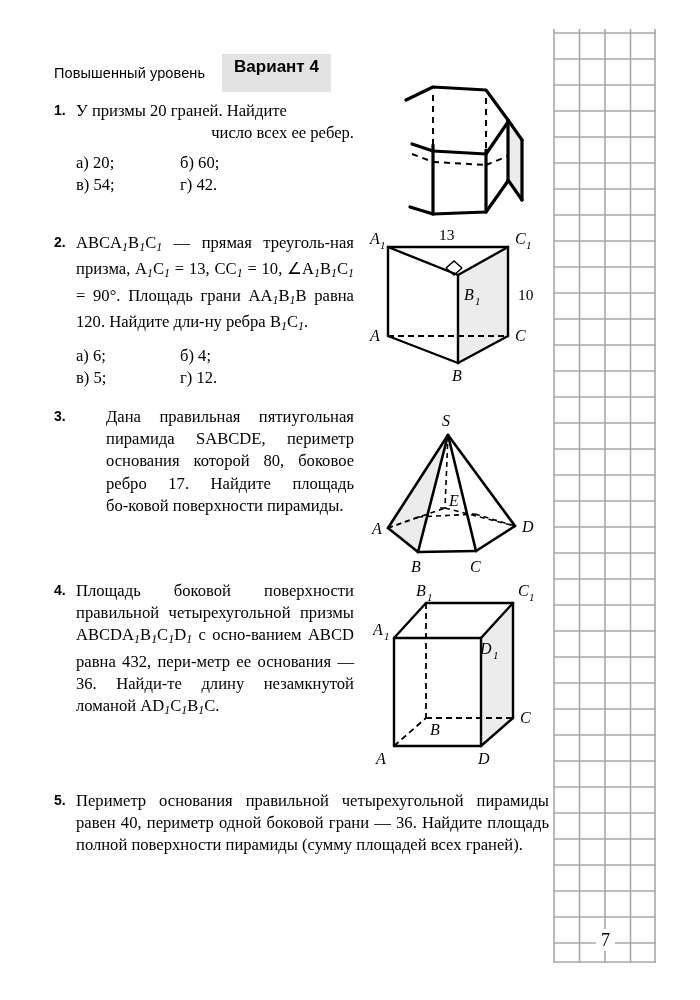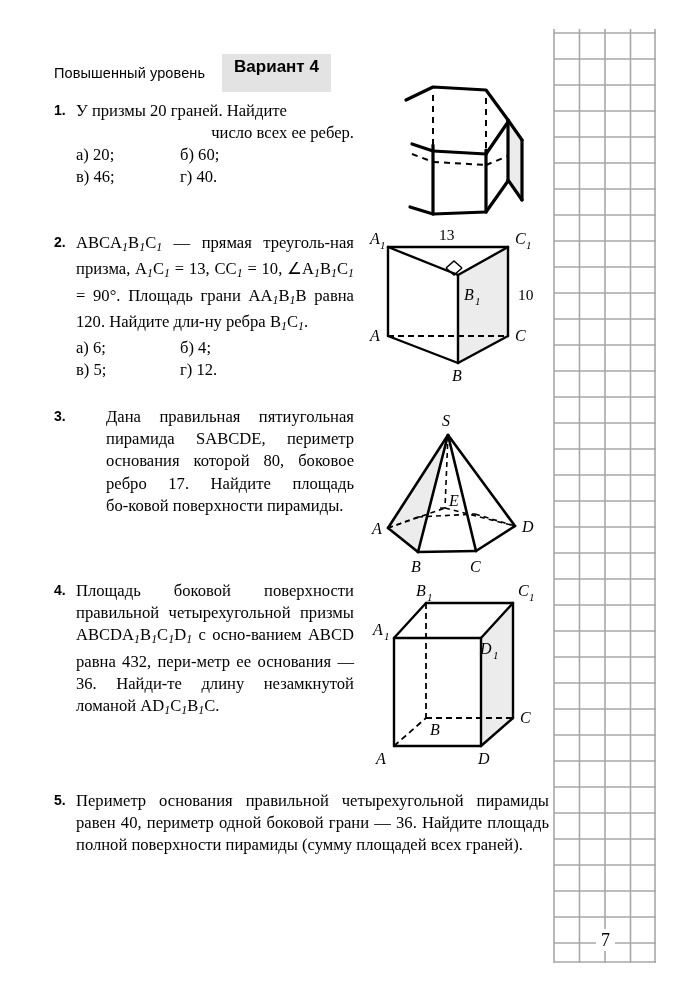--- a/index.html
+++ b/index.html
@@ -91,7 +91,7 @@
   .answers {
     display: flex;
     flex-direction: column;
-    margin-top: 0;
+    margin-top: 8px;
   }
   .answer-row {
     display: flex;

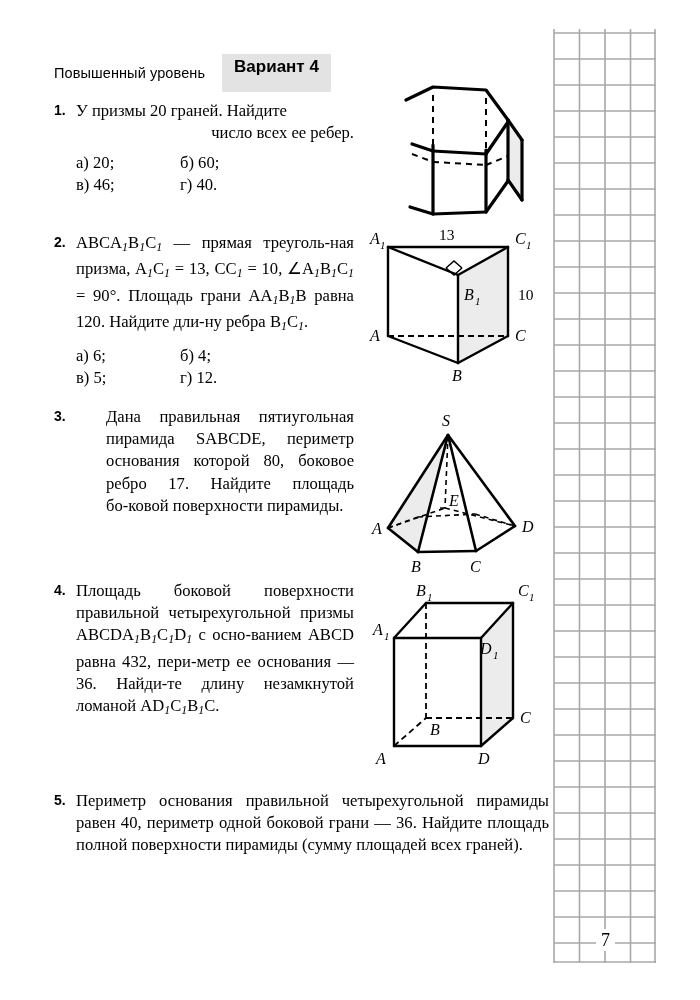--- a/index.html
+++ b/index.html
@@ -209,7 +209,7 @@
           <span class="opt-b">б) 60;</span>
         </div>
         <div class="answer-row">
-          <span class="opt-a">в) 46;</span>
+          <span class="opt-a">в) 54;</span>
           <span class="opt-b">г) 40.</span>
         </div>
       </div>

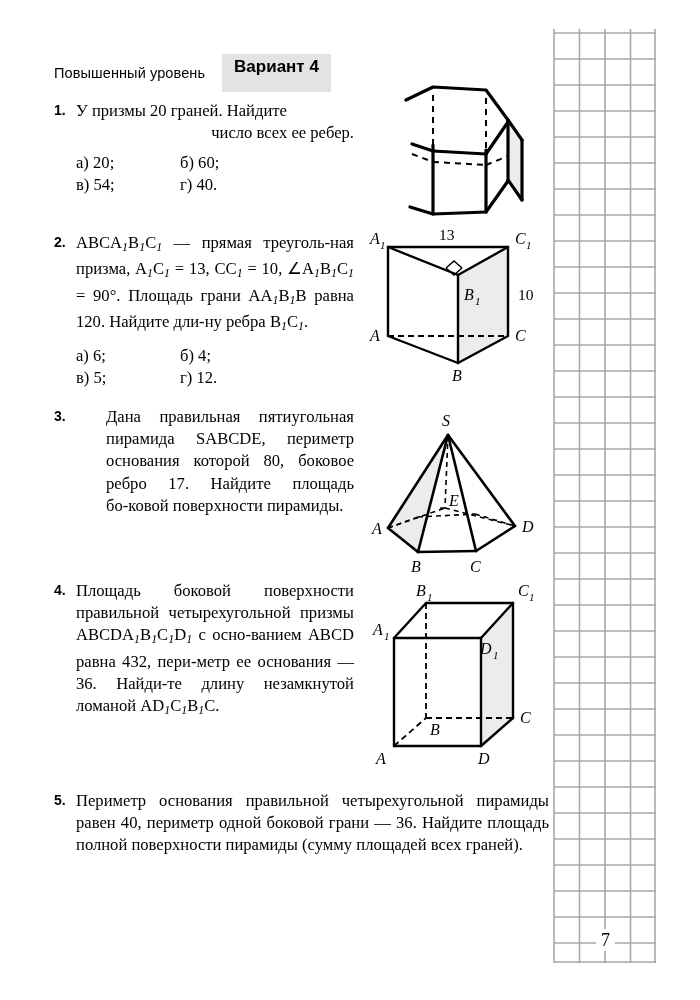--- a/index.html
+++ b/index.html
@@ -210,7 +210,7 @@
         </div>
         <div class="answer-row">
           <span class="opt-a">в) 54;</span>
-          <span class="opt-b">г) 40.</span>
+          <span class="opt-b">г) 42.</span>
         </div>
       </div>
     </div>

